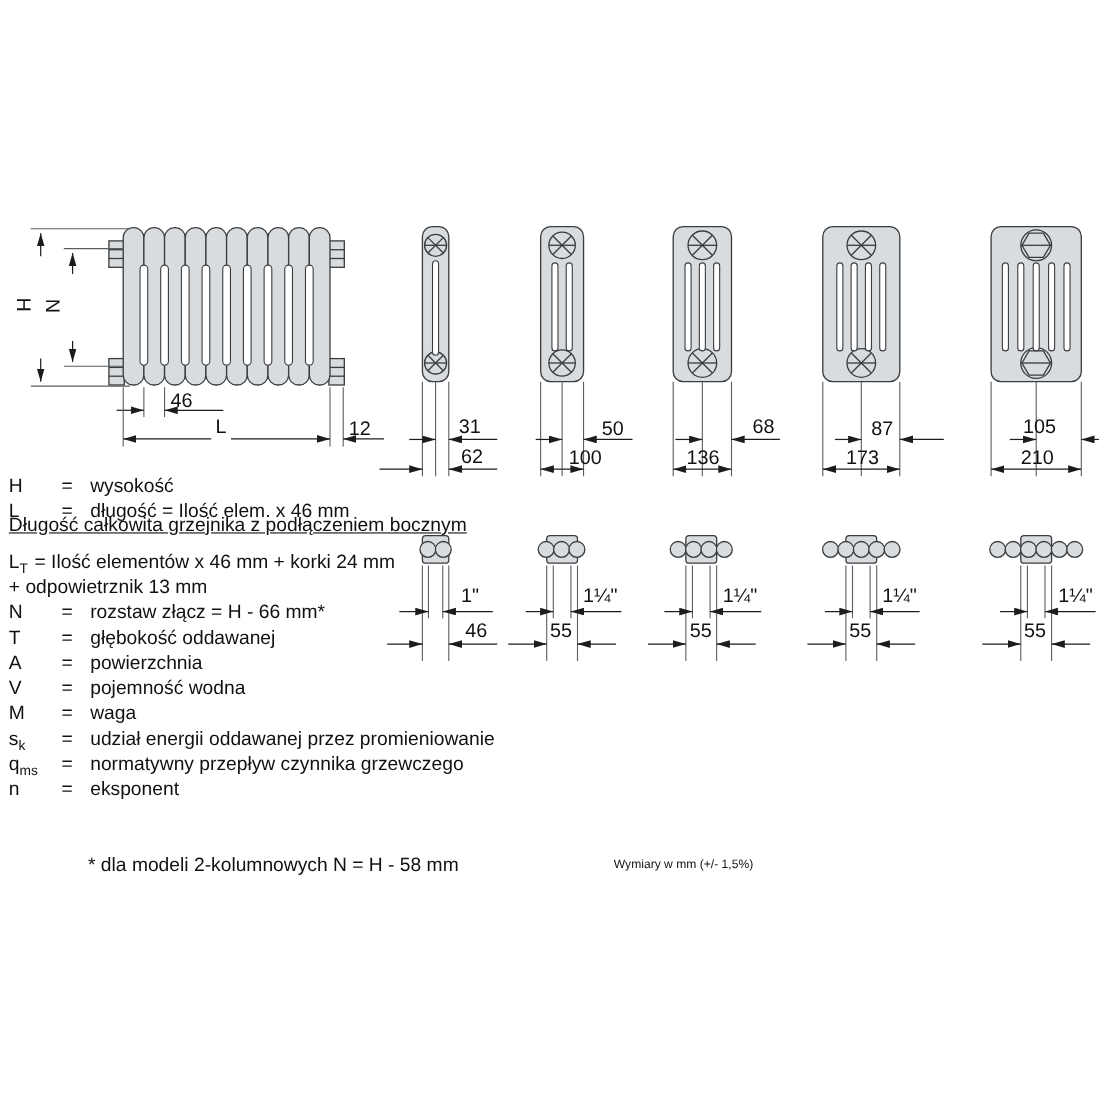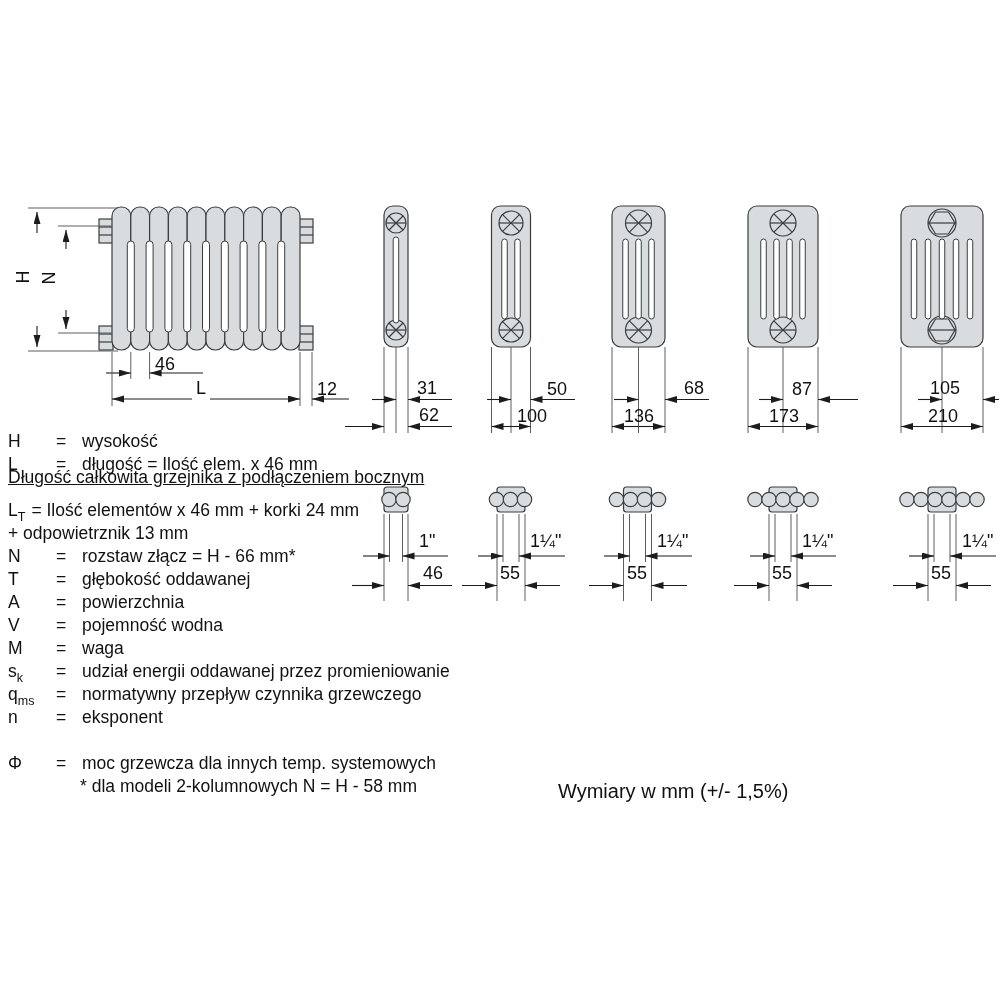--- a/index.html
+++ b/index.html
@@ -350,9 +350,6 @@
 <div class="legend-row" style="top:707px;">
   <span class="sym"><span>n</span></span><span class="eq">=</span><span>eksponent</span>
 </div>
-<div class="legend-row" style="top:753px;">
-  <span class="sym"><span>Φ</span></span><span class="eq">=</span><span>moc grzewcza dla innych temp. systemowych</span>
-</div>
 <div class="legend-row" style="top:776px;left:80px;">
   <span>* dla modeli 2-kolumnowych N = H - 58 mm</span>
 </div>

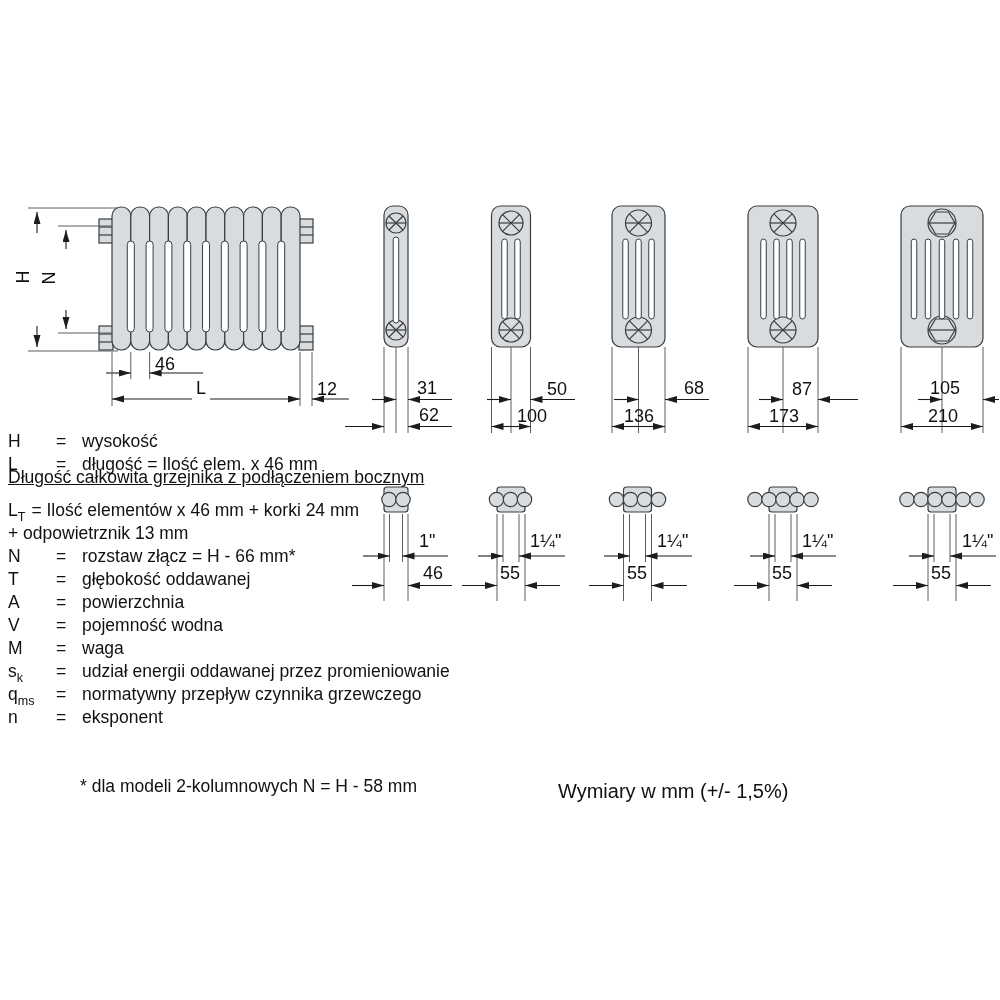--- a/index.html
+++ b/index.html
@@ -18,7 +18,7 @@
   .legend-row .eq{display:inline-block;width:26px;}
   .legend-row sub{font-size:12.5px;}
   .legend-row.flow .sym{width:auto;margin-right:6px;}
-  .note{position:absolute;font-size:20px;white-space:nowrap;}
+  .note{position:absolute;font-size:11px;white-space:nowrap;}
 </style>
 </head>
 <body>

